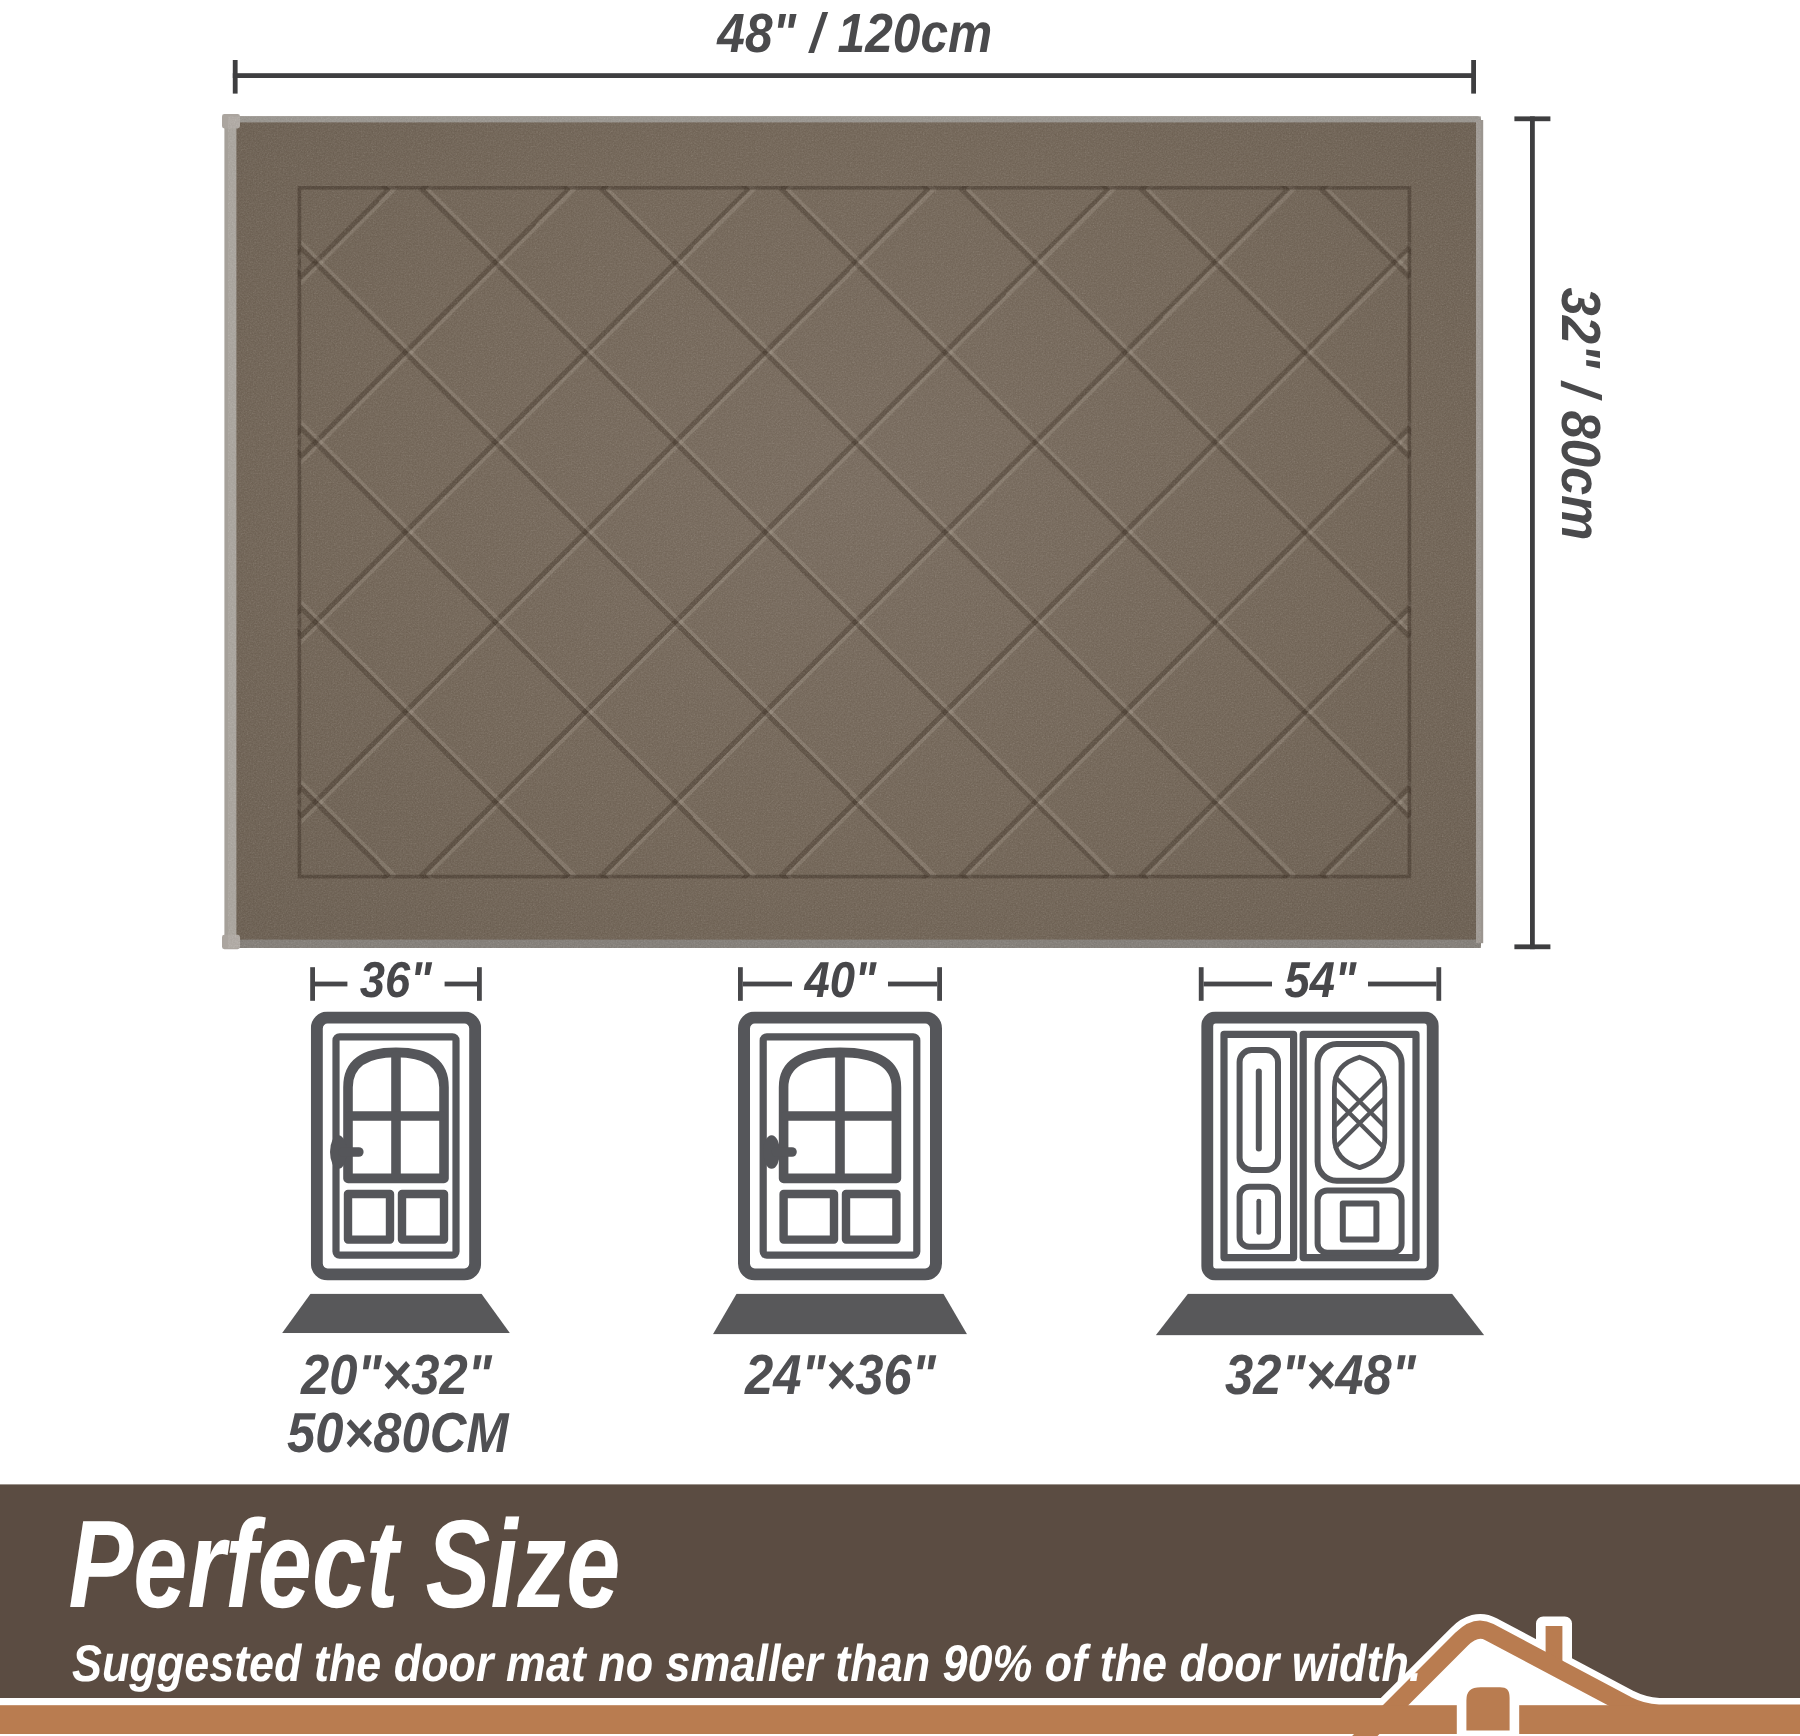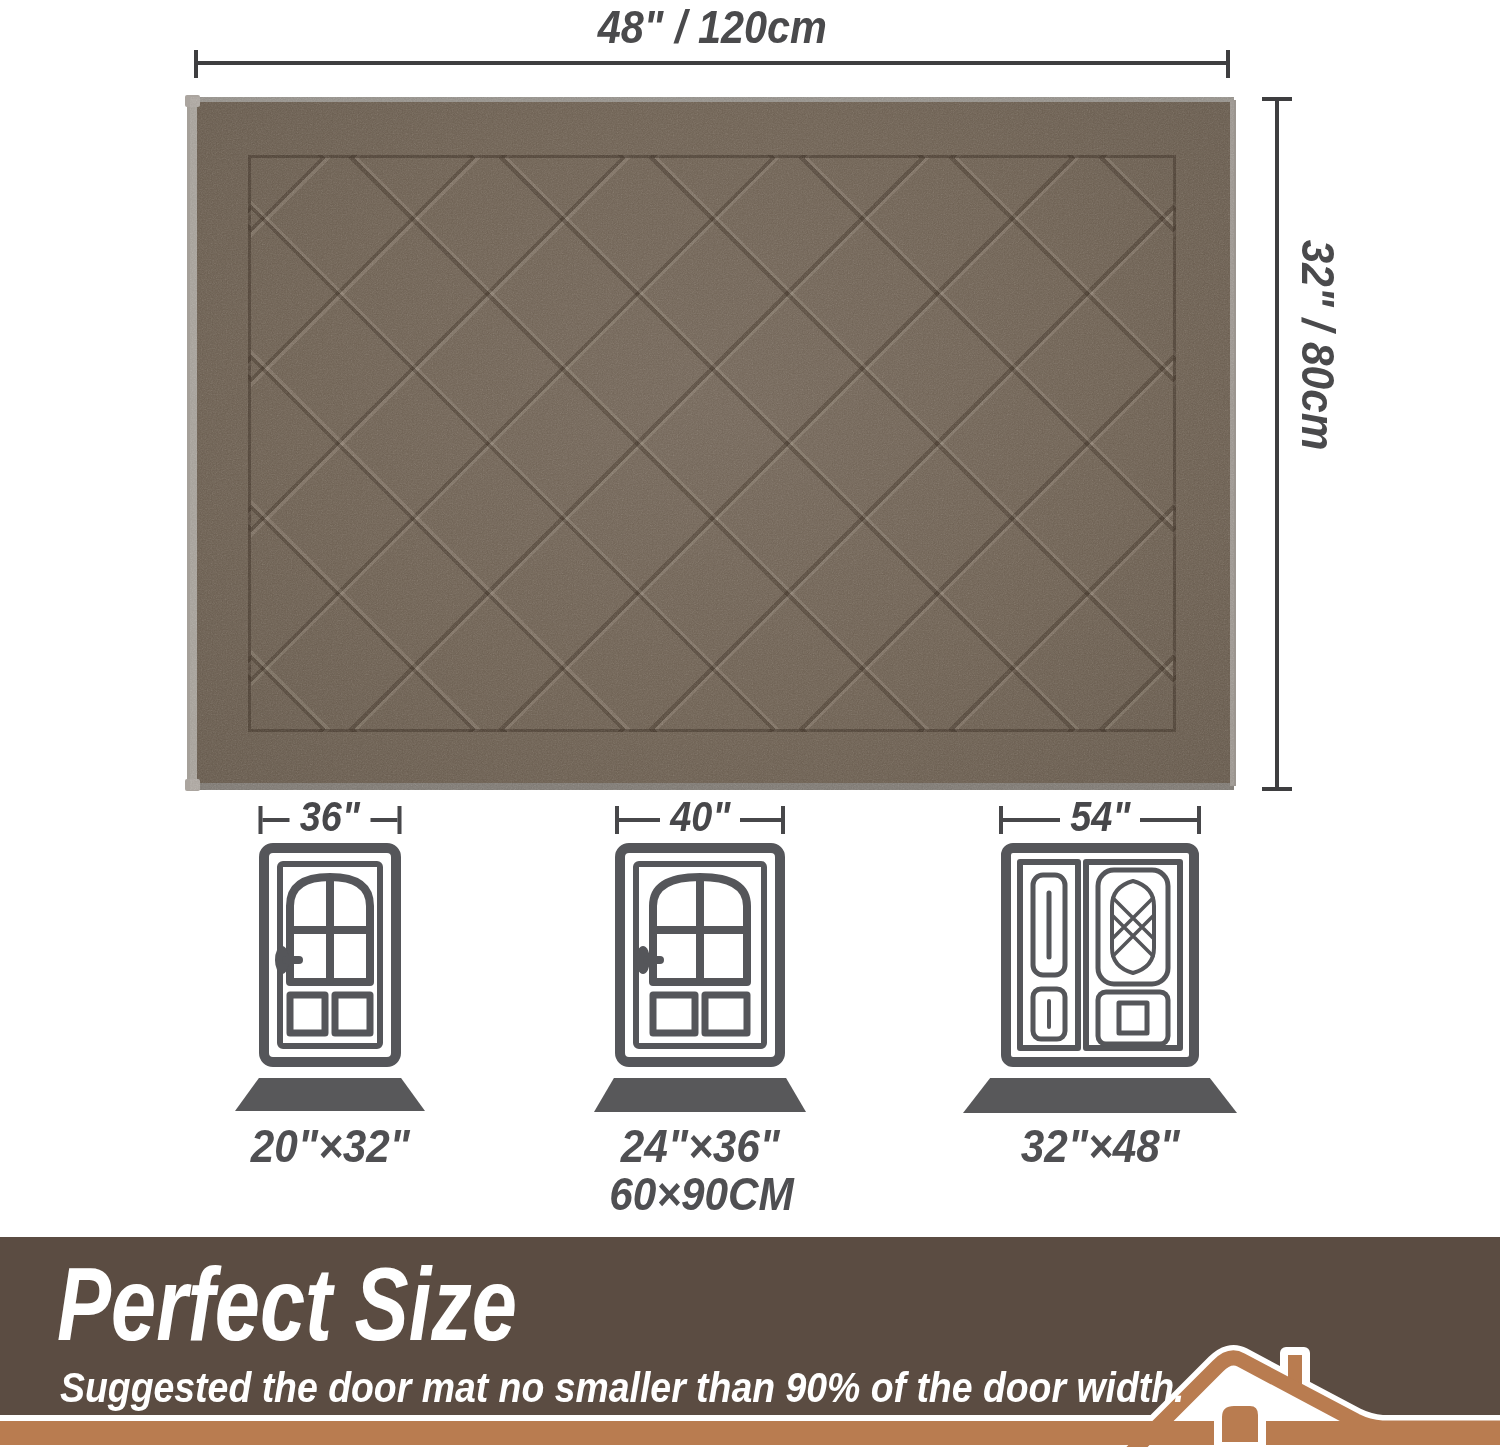--- a/index.html
+++ b/index.html
@@ -125,6 +125,7 @@
     </svg>
     <div class="trap trap1"></div>
     <div class="size-in"><span class="cond">20"×32"</span></div>
+    <div class="size-cm"><span class="cond">50×80CM</span></div>
   </div>
 
   <div id="door-group-2" class="door-group">

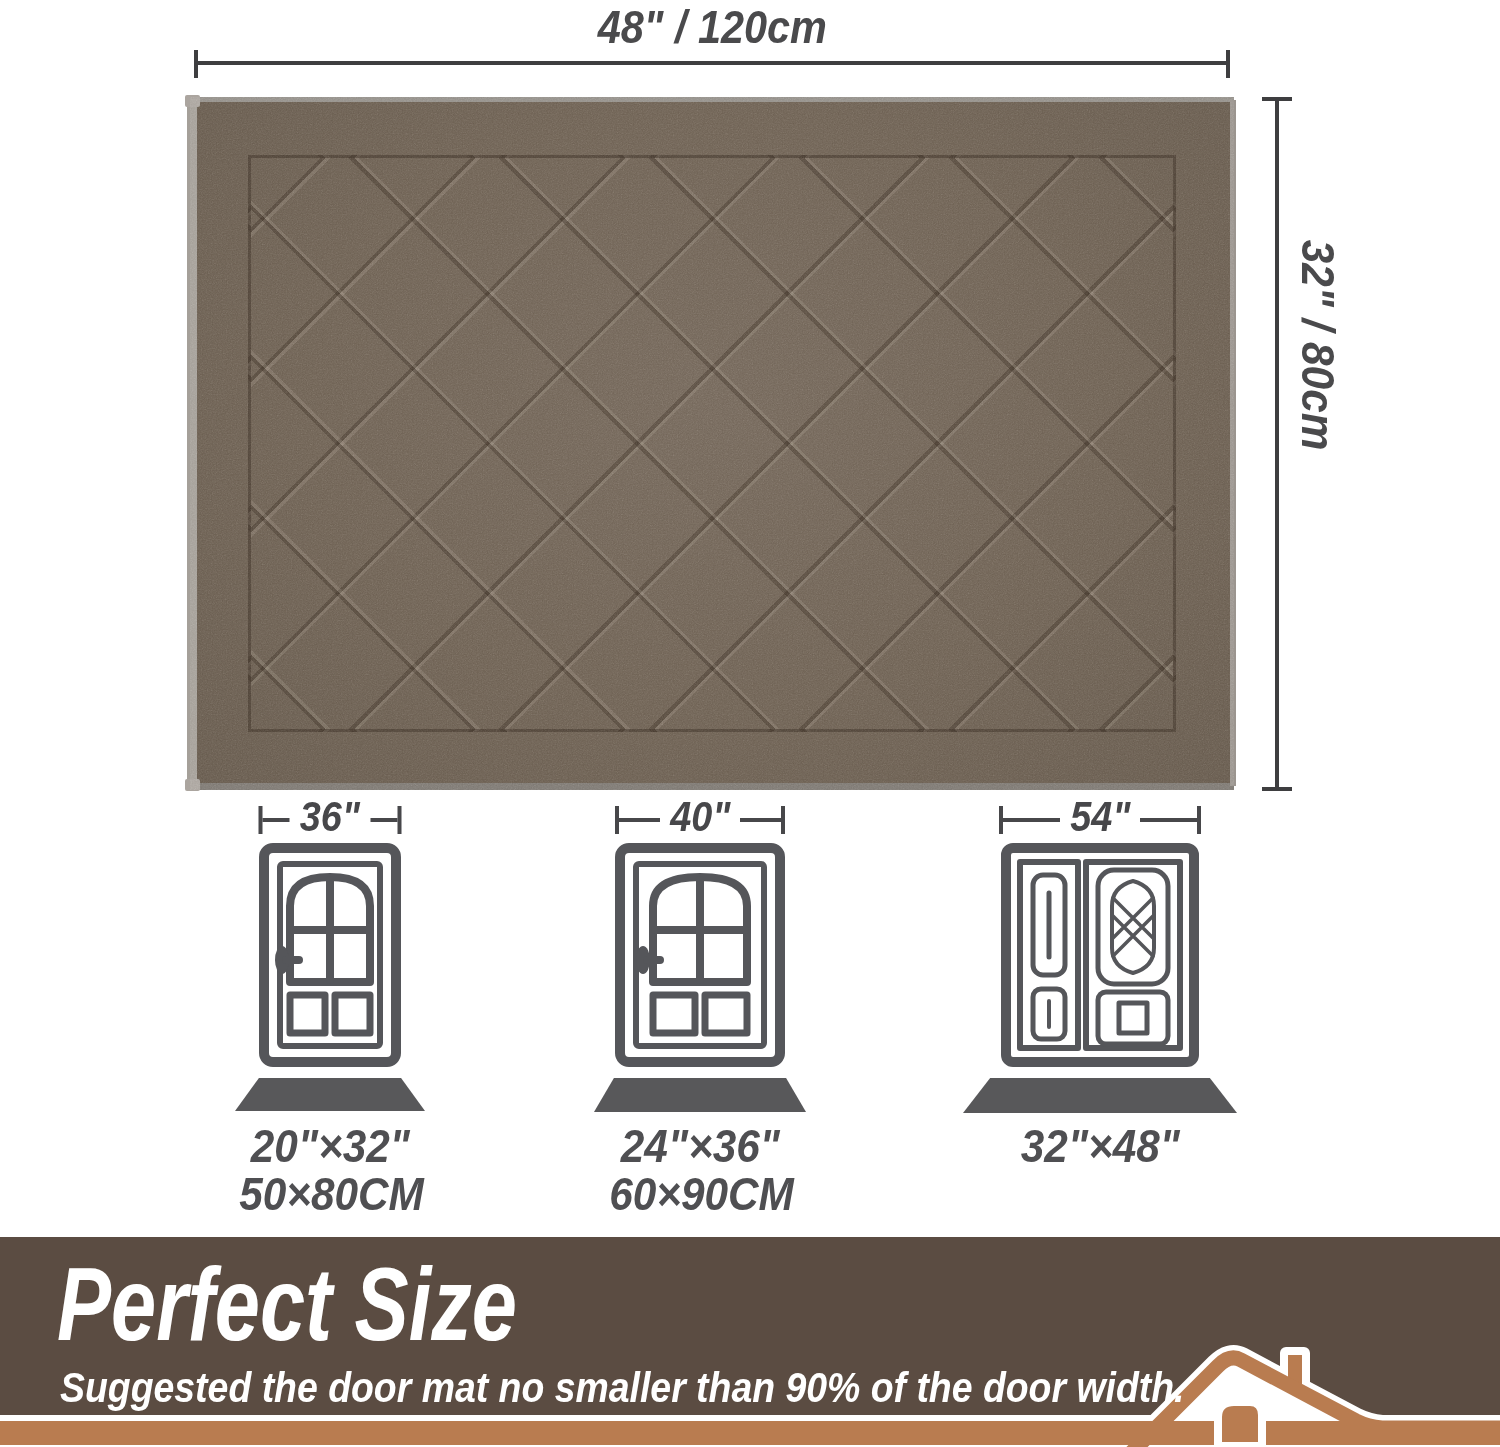--- a/index.html
+++ b/index.html
@@ -151,7 +151,6 @@
     </svg>
     <div class="trap trap2"></div>
     <div class="size-in"><span class="cond">24"×36"</span></div>
-    <div class="size-cm"><span class="cond">60×90CM</span></div>
   </div>
 
   <div id="door-group-3" class="door-group">

